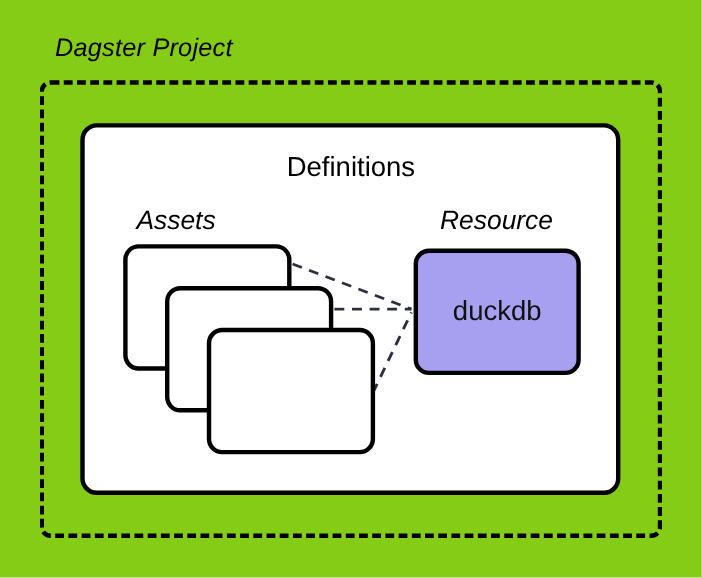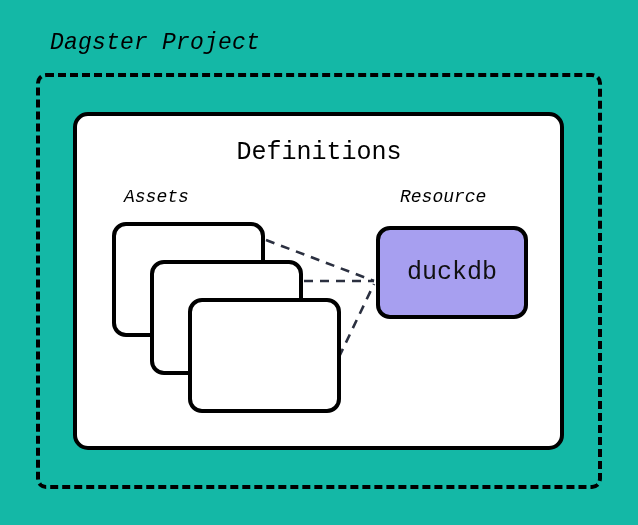--- a/index.html
+++ b/index.html
@@ -16,9 +16,8 @@
     position: relative;
     width: 638px;
     height: 525px;
-    background: #14b8a6;
+    background: #84cc16;
     overflow: hidden;
-    font-family: Liberation Mono, monospace;
   }
 
   

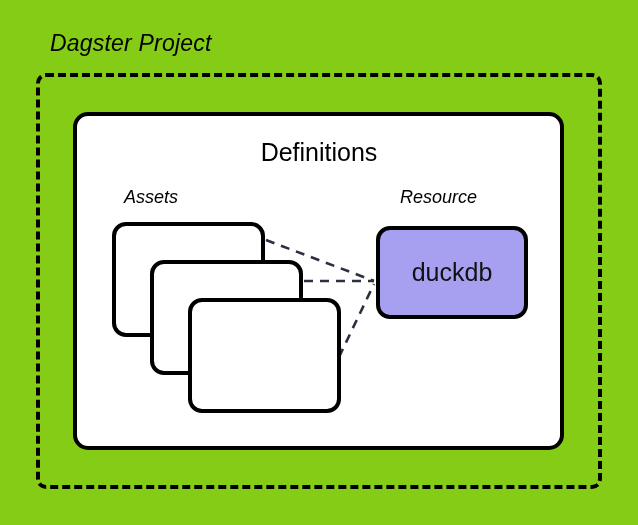--- a/index.html
+++ b/index.html
@@ -72,7 +72,7 @@
   
   .group-label {
     position: absolute;
-    font-size: 18px;
+    font-size: 24px;
     font-style: italic;
     font-weight: 400;
     color: #000000;

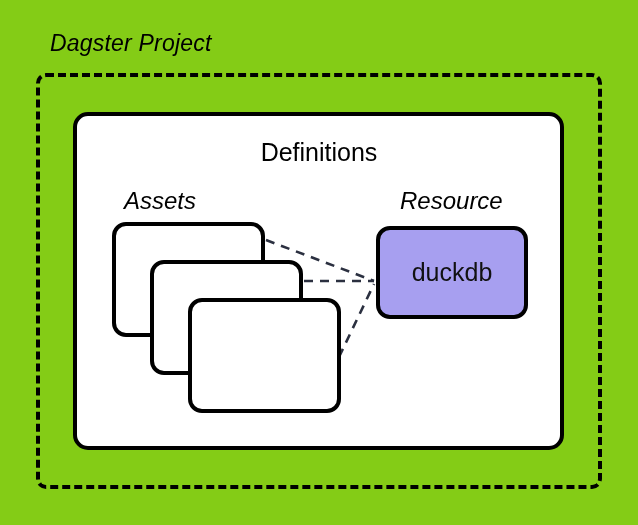--- a/index.html
+++ b/index.html
@@ -101,7 +101,7 @@
     left: 376px;
     top: 226px;
     width: 152px;
-    height: 93px;
+    height: 115px;
     border: 4px solid #000000;
     border-radius: 14px;
     box-sizing: border-box;

